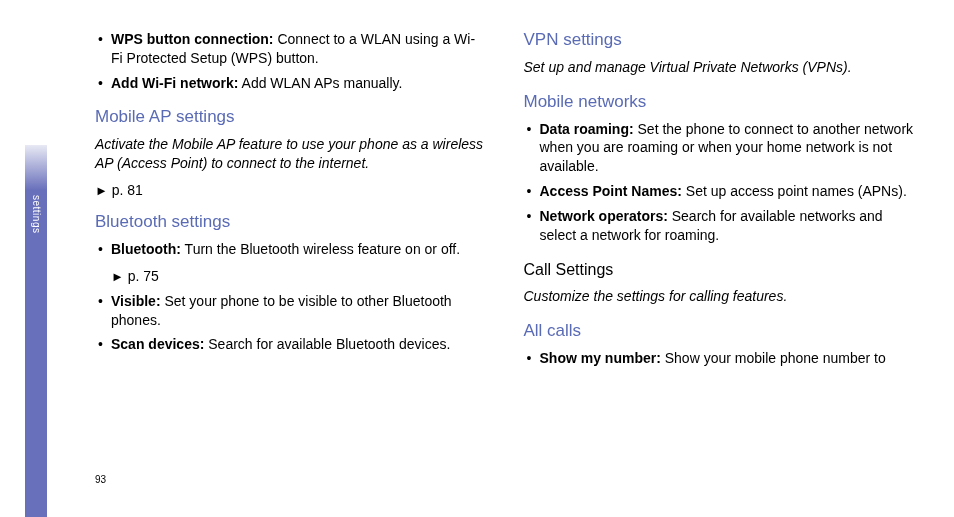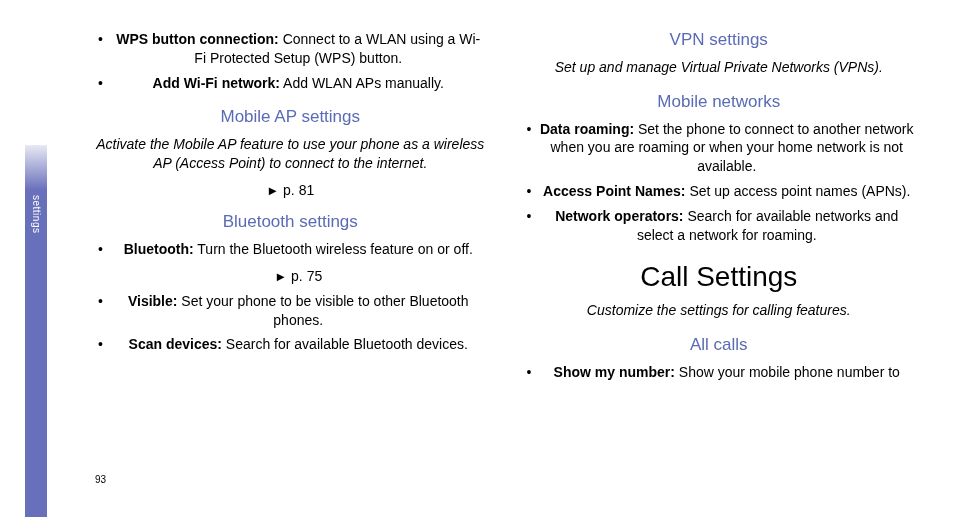--- a/index.html
+++ b/index.html
@@ -62,7 +62,6 @@
     .column {
       flex: 1;
       min-width: 0;
-      text-align: center;
     }
     .bullet-list {
       list-style: none;

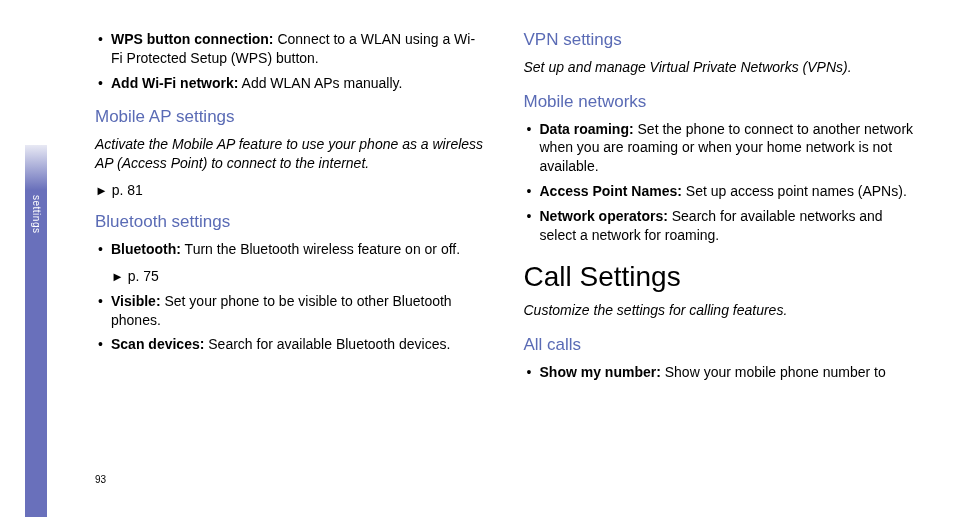--- a/index.html
+++ b/index.html
@@ -93,7 +93,7 @@
     }
     .heading-black {
       color: #000;
-      font-size: 28px;
+      font-size: 16px;
       font-weight: normal;
       margin-top: 16px;
       margin-bottom: 8px;

